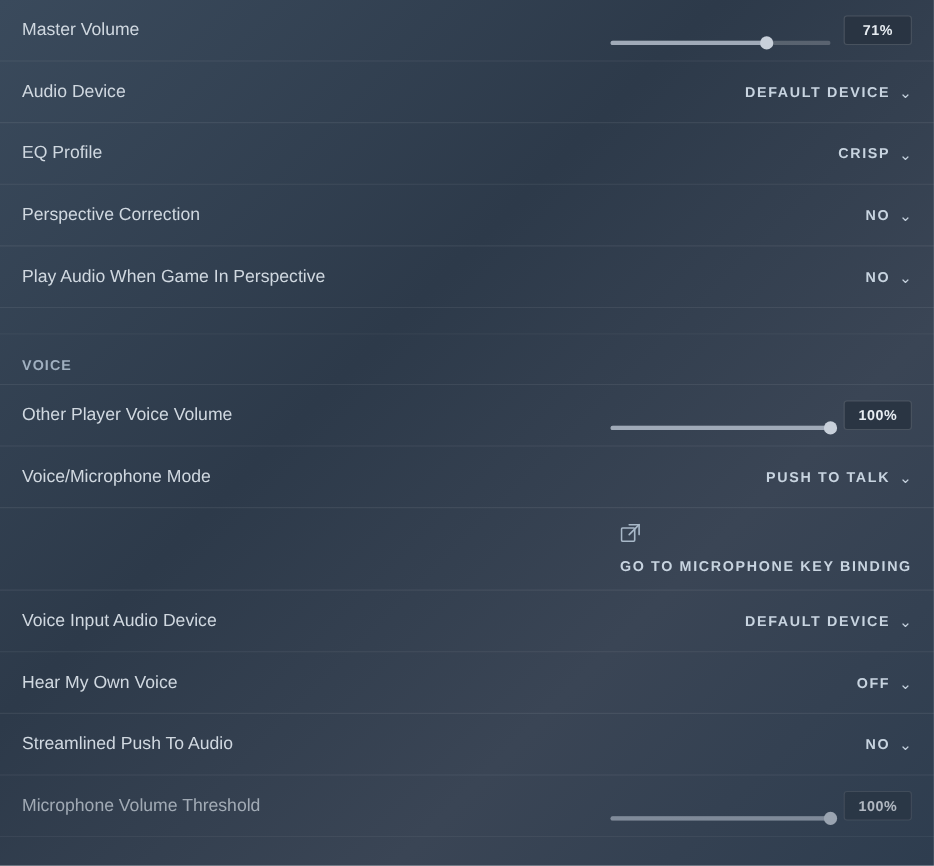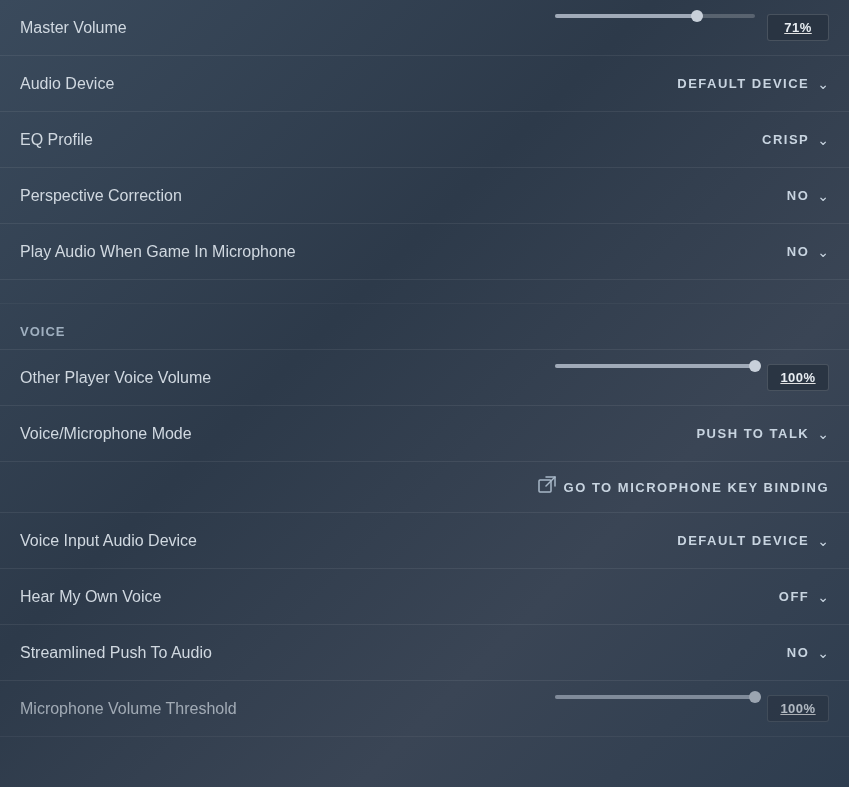--- a/index.html
+++ b/index.html
@@ -40,9 +40,8 @@
 
     .setting-control {
       display: flex;
-      align-items: flex-start;
+      align-items: flex-end;
       gap: 12px;
-      text-decoration: underline;
     }
 
     .slider-track {

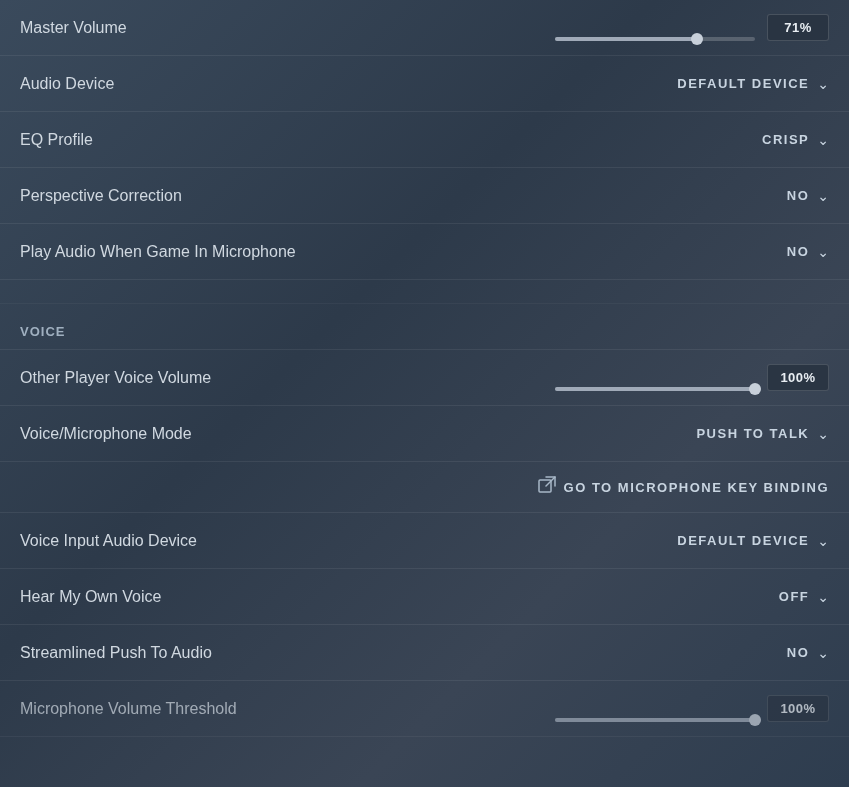--- a/index.html
+++ b/index.html
@@ -188,7 +188,7 @@
   </div>
 
   <div class="setting-row">
-    <span class="setting-label">Play Audio When Game In Microphone</span>
+    <span class="setting-label">Play Audio When Game In Perspective</span>
     <div class="dropdown-control">
       <span class="dropdown-label">NO</span>
       <span class="chevron-icon">⌄</span>

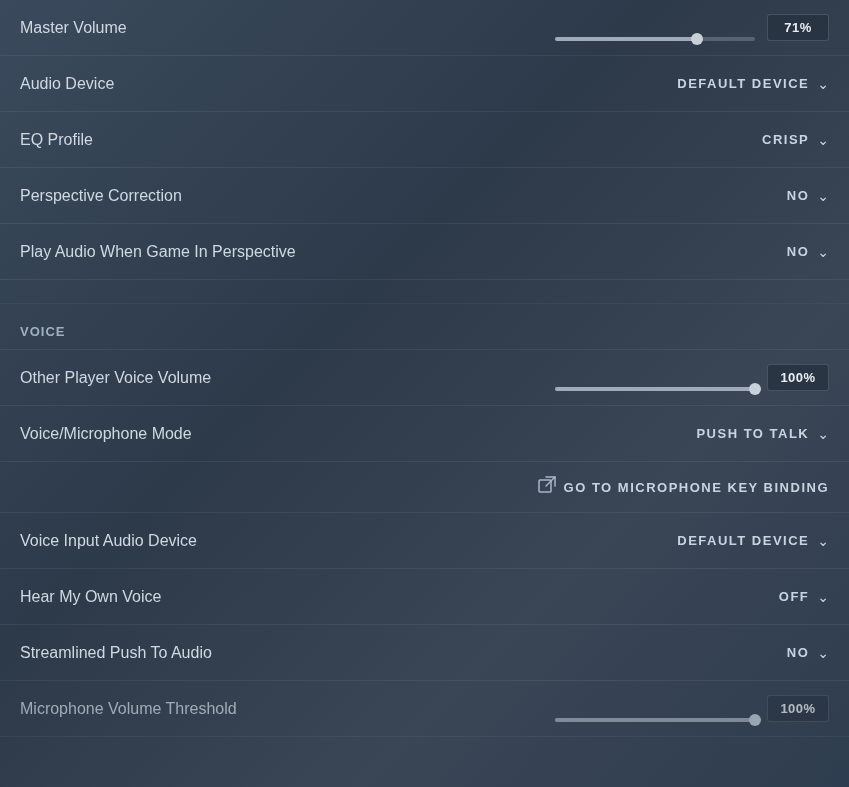--- a/index.html
+++ b/index.html
@@ -122,9 +122,10 @@
 
     .external-link {
       display: flex;
-      align-items: center;
+      align-items: flex-start;
       gap: 8px;
       cursor: pointer;
+      flex-direction: column;
     }
 
     .external-link-icon {

